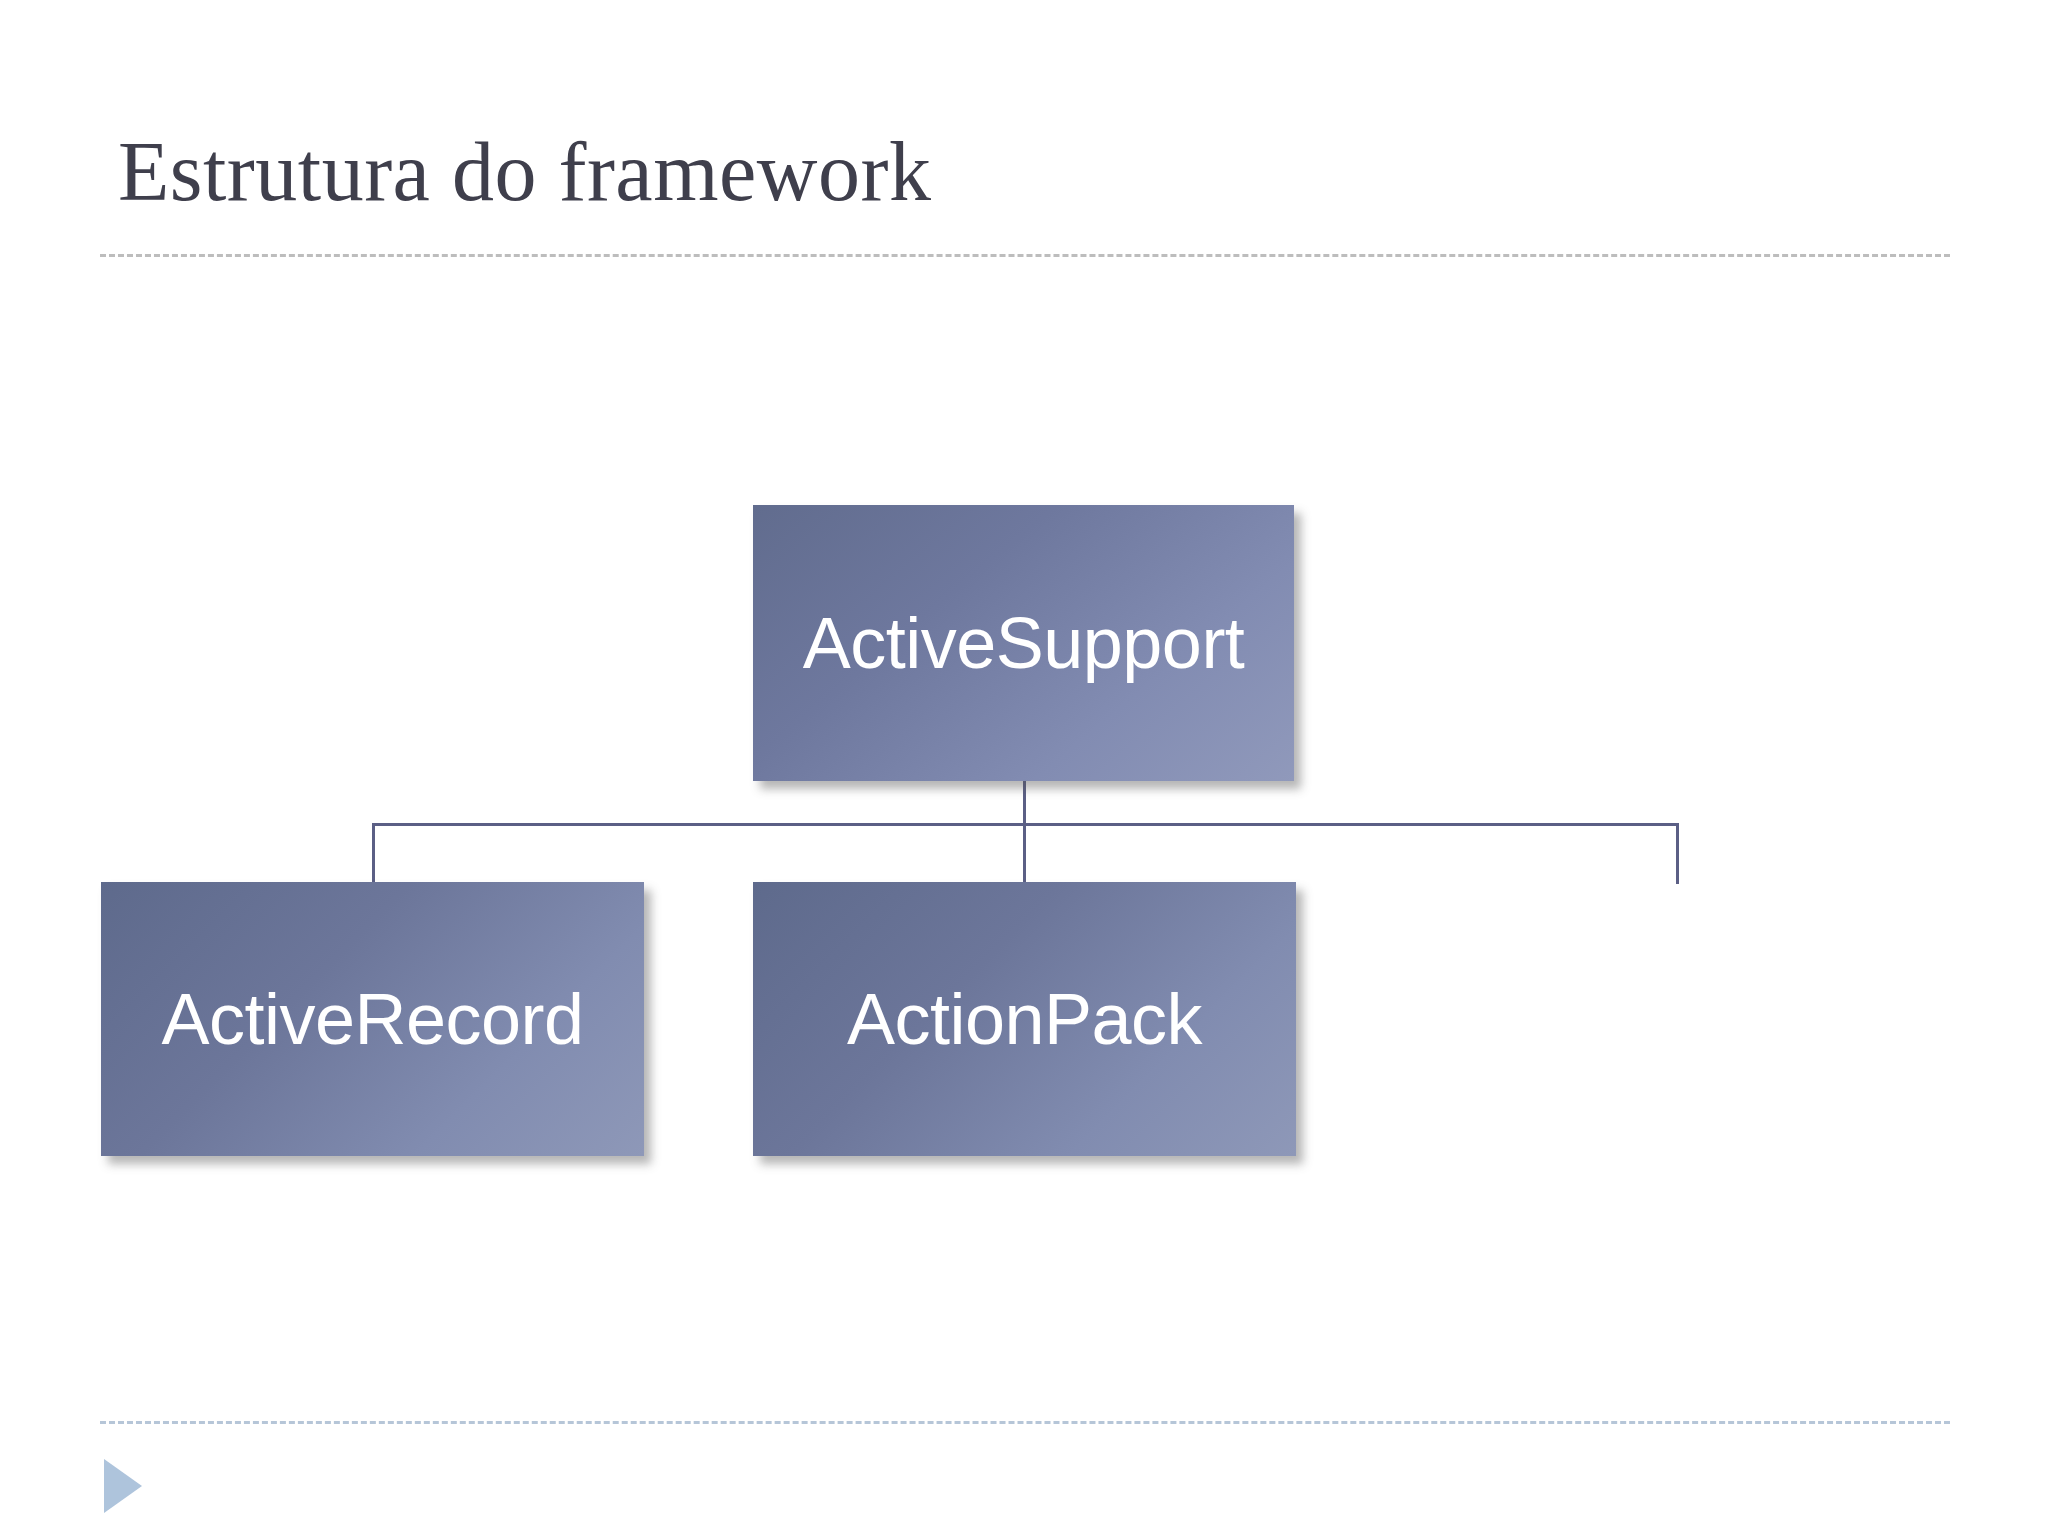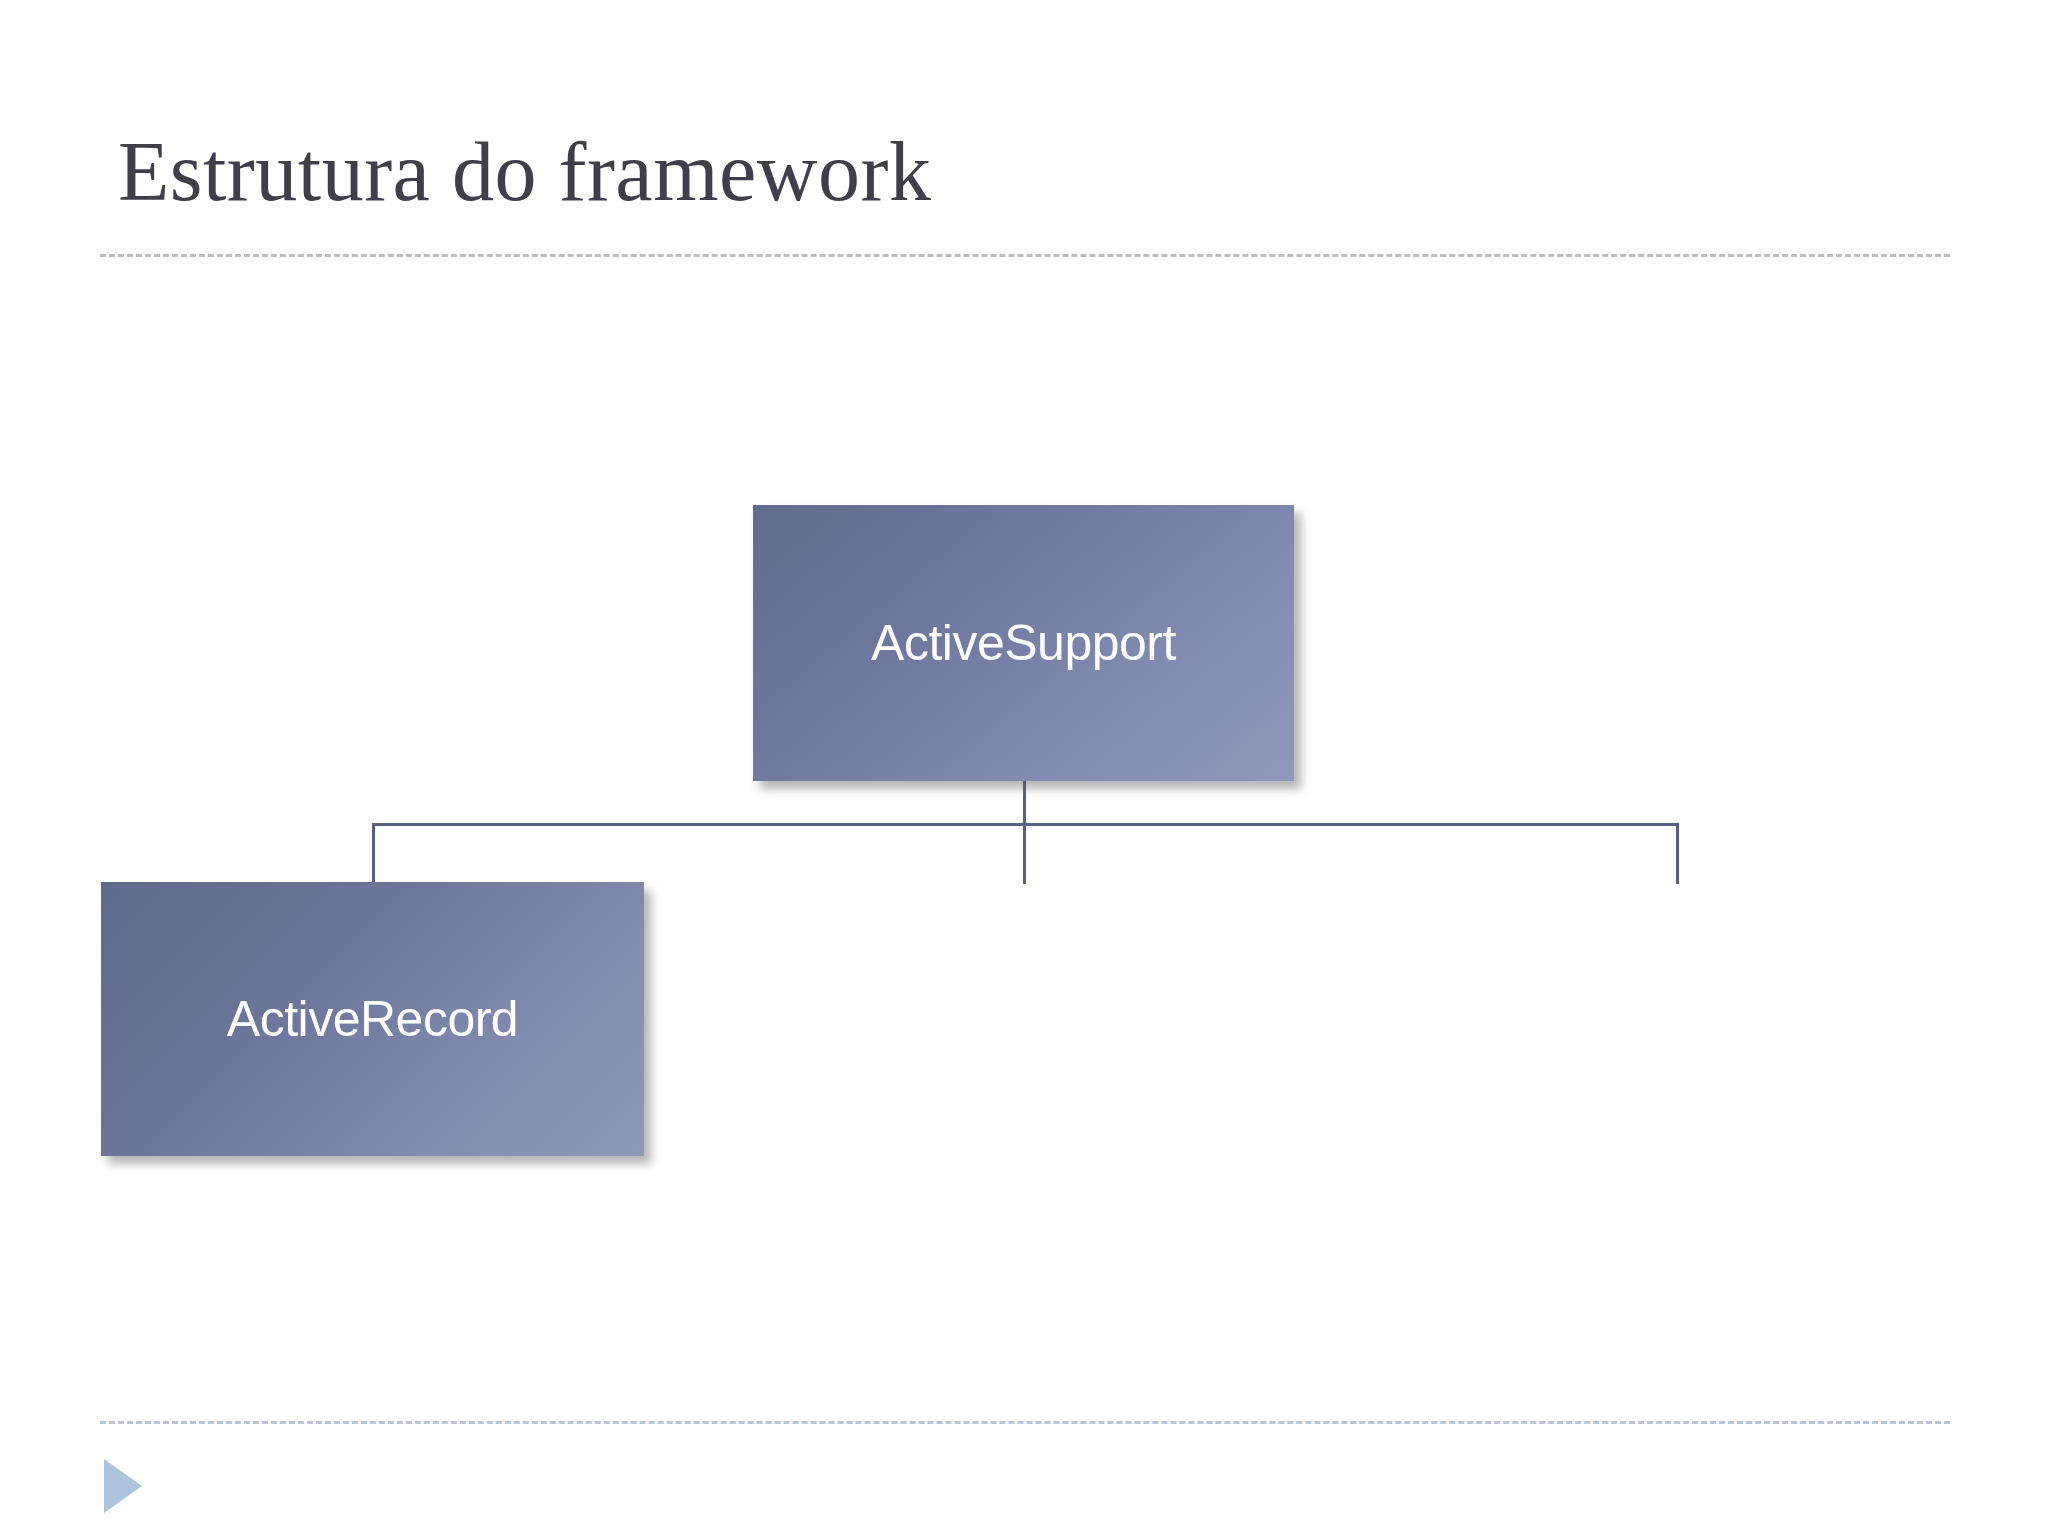--- a/index.html
+++ b/index.html
@@ -81,7 +81,7 @@
     box-shadow: 7px 8px 9px rgba(80, 80, 80, 0.42);
     color: #ffffff;
     font-family: "Liberation Sans", sans-serif;
-    font-size: 50px;
+    font-size: 72px;
     font-weight: 400;
     letter-spacing: -0.5px;
     line-height: 1;

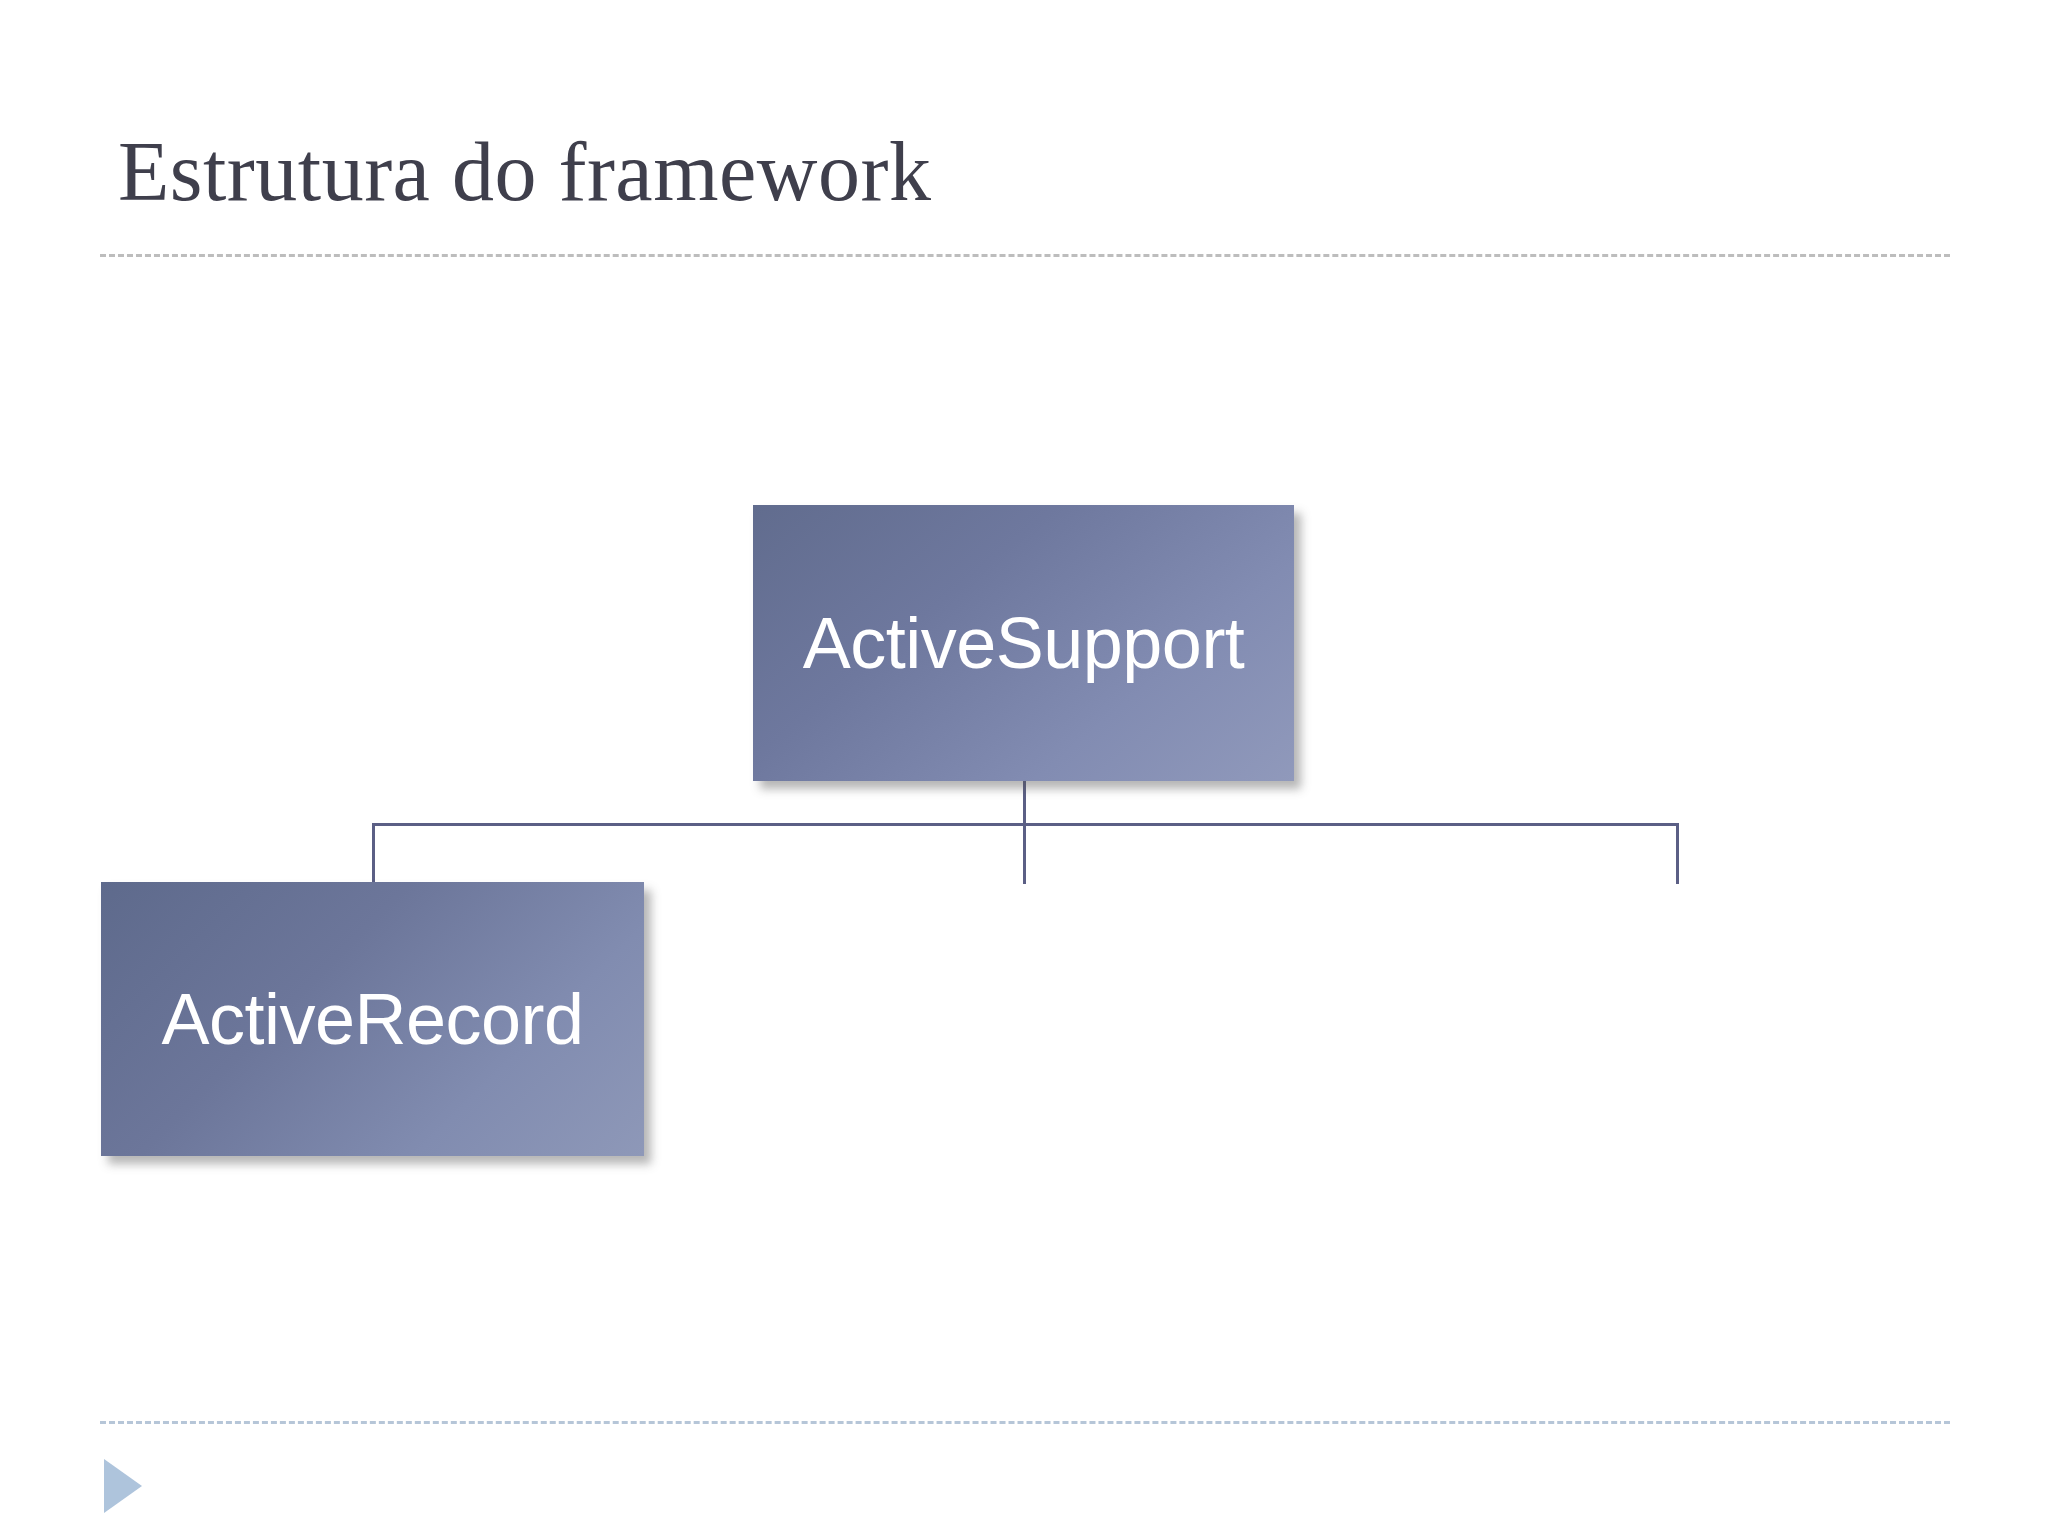--- a/index.html
+++ b/index.html
@@ -150,6 +150,7 @@
 
     <div class="node" id="node-ar">ActiveRecord</div>
 
+    <div class="node" id="node-ap">ActionPack</div>
 
   </div>
 

